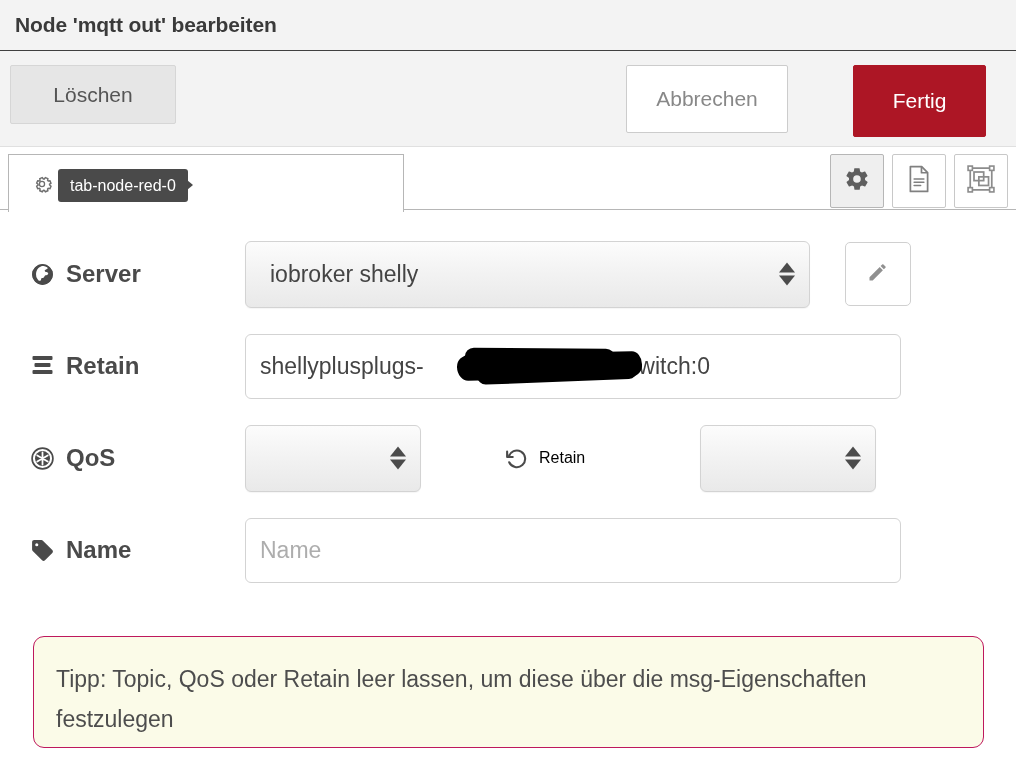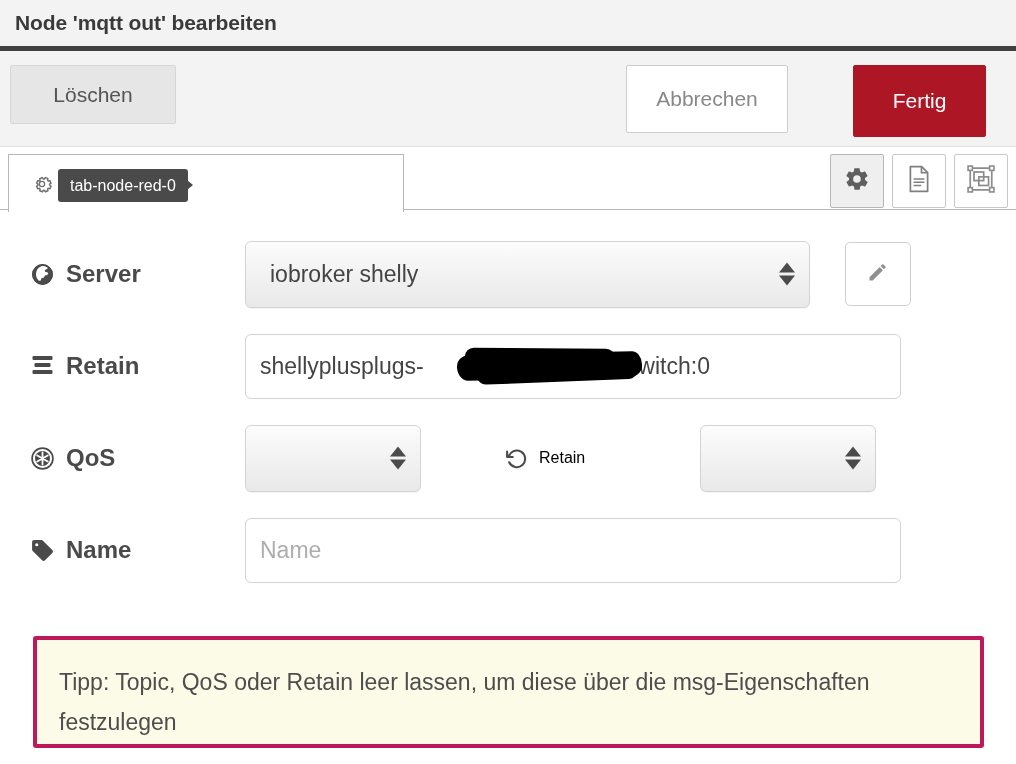--- a/index.html
+++ b/index.html
@@ -20,7 +20,7 @@
   .dlg-header {
     height: 51px;
     background: #f3f3f3;
-    border-bottom: 5px solid #404040;
+    border-bottom: 1px solid #404040;
     display: flex; align-items: center;
     padding-left: 15px;
     box-sizing: border-box;

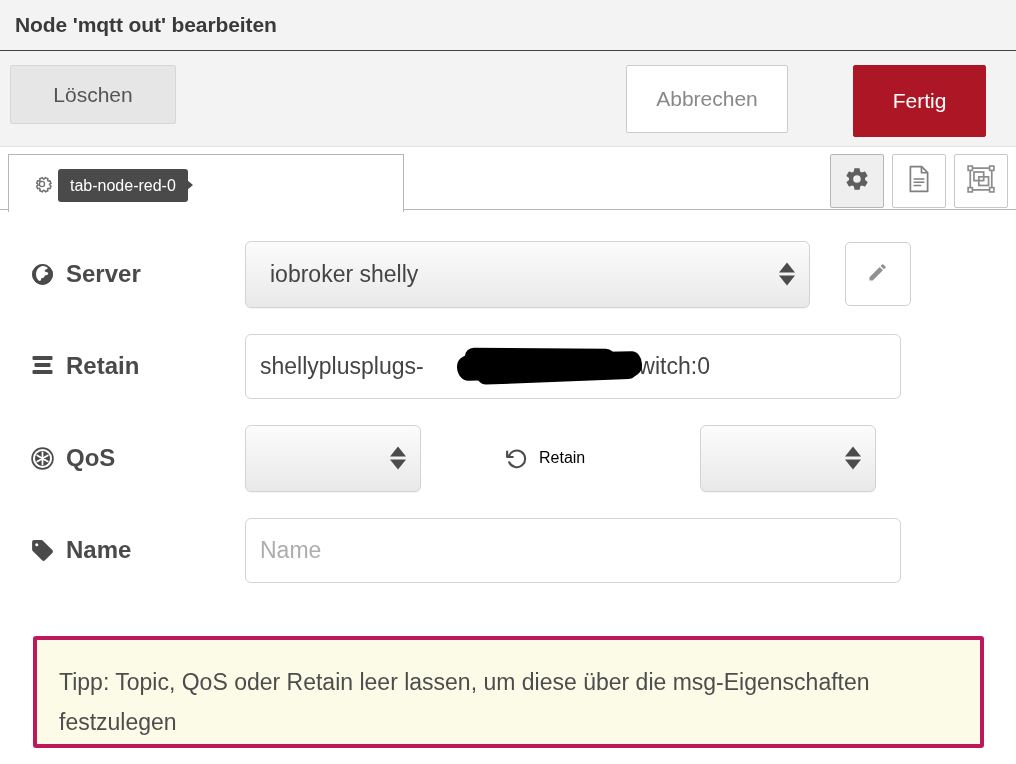--- a/index.html
+++ b/index.html
@@ -266,8 +266,8 @@
     left: 33px; top: 636px;
     width: 951px; height: 112px;
     background: #fbfbe8;
-    border: 4px solid #be185d;
-    border-radius: 3px;
+    border: 1px solid #be185d;
+    border-radius: 11px;
     box-sizing: border-box;
     padding: 22px 22px 0 22px;
     font-size: 23px;

